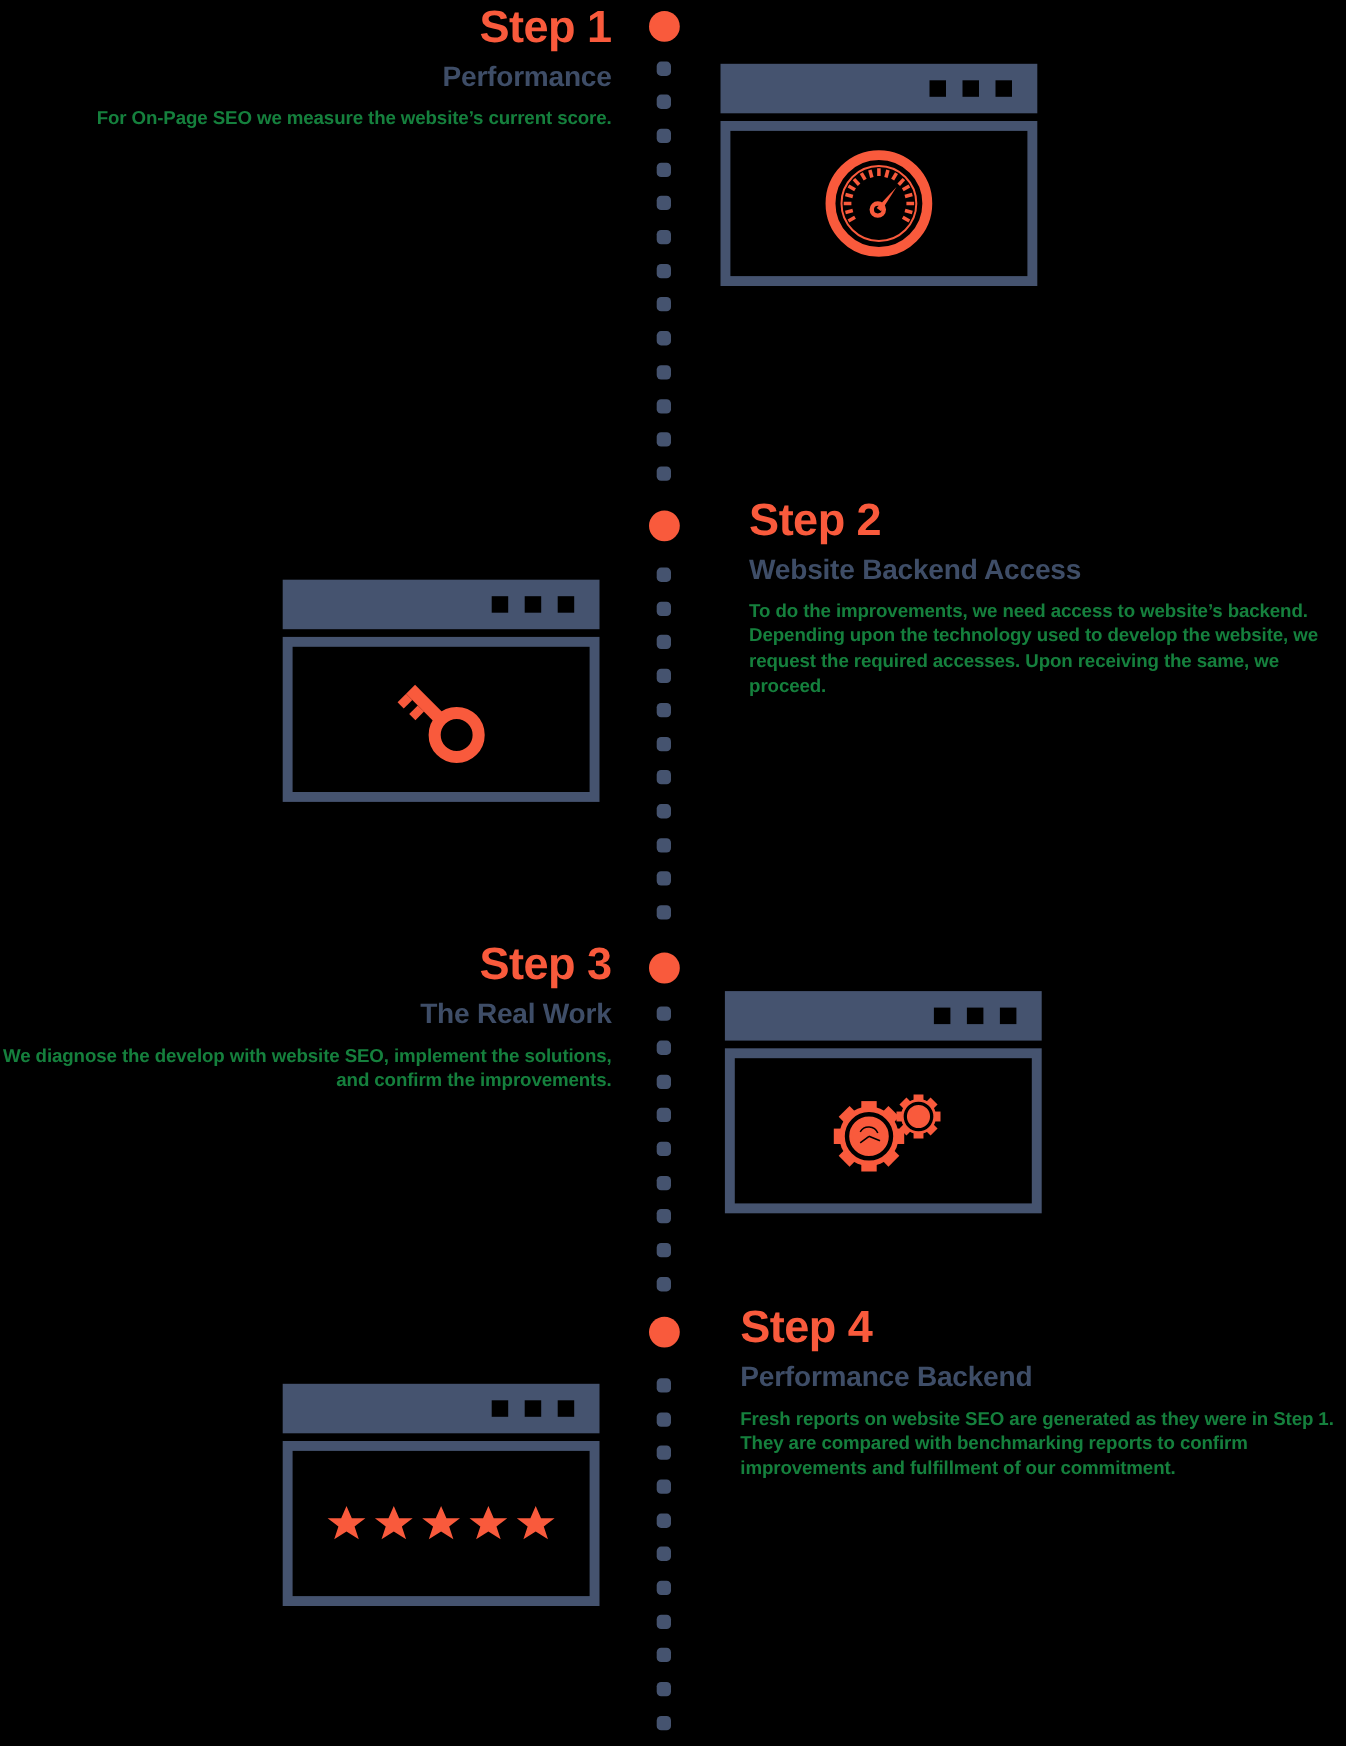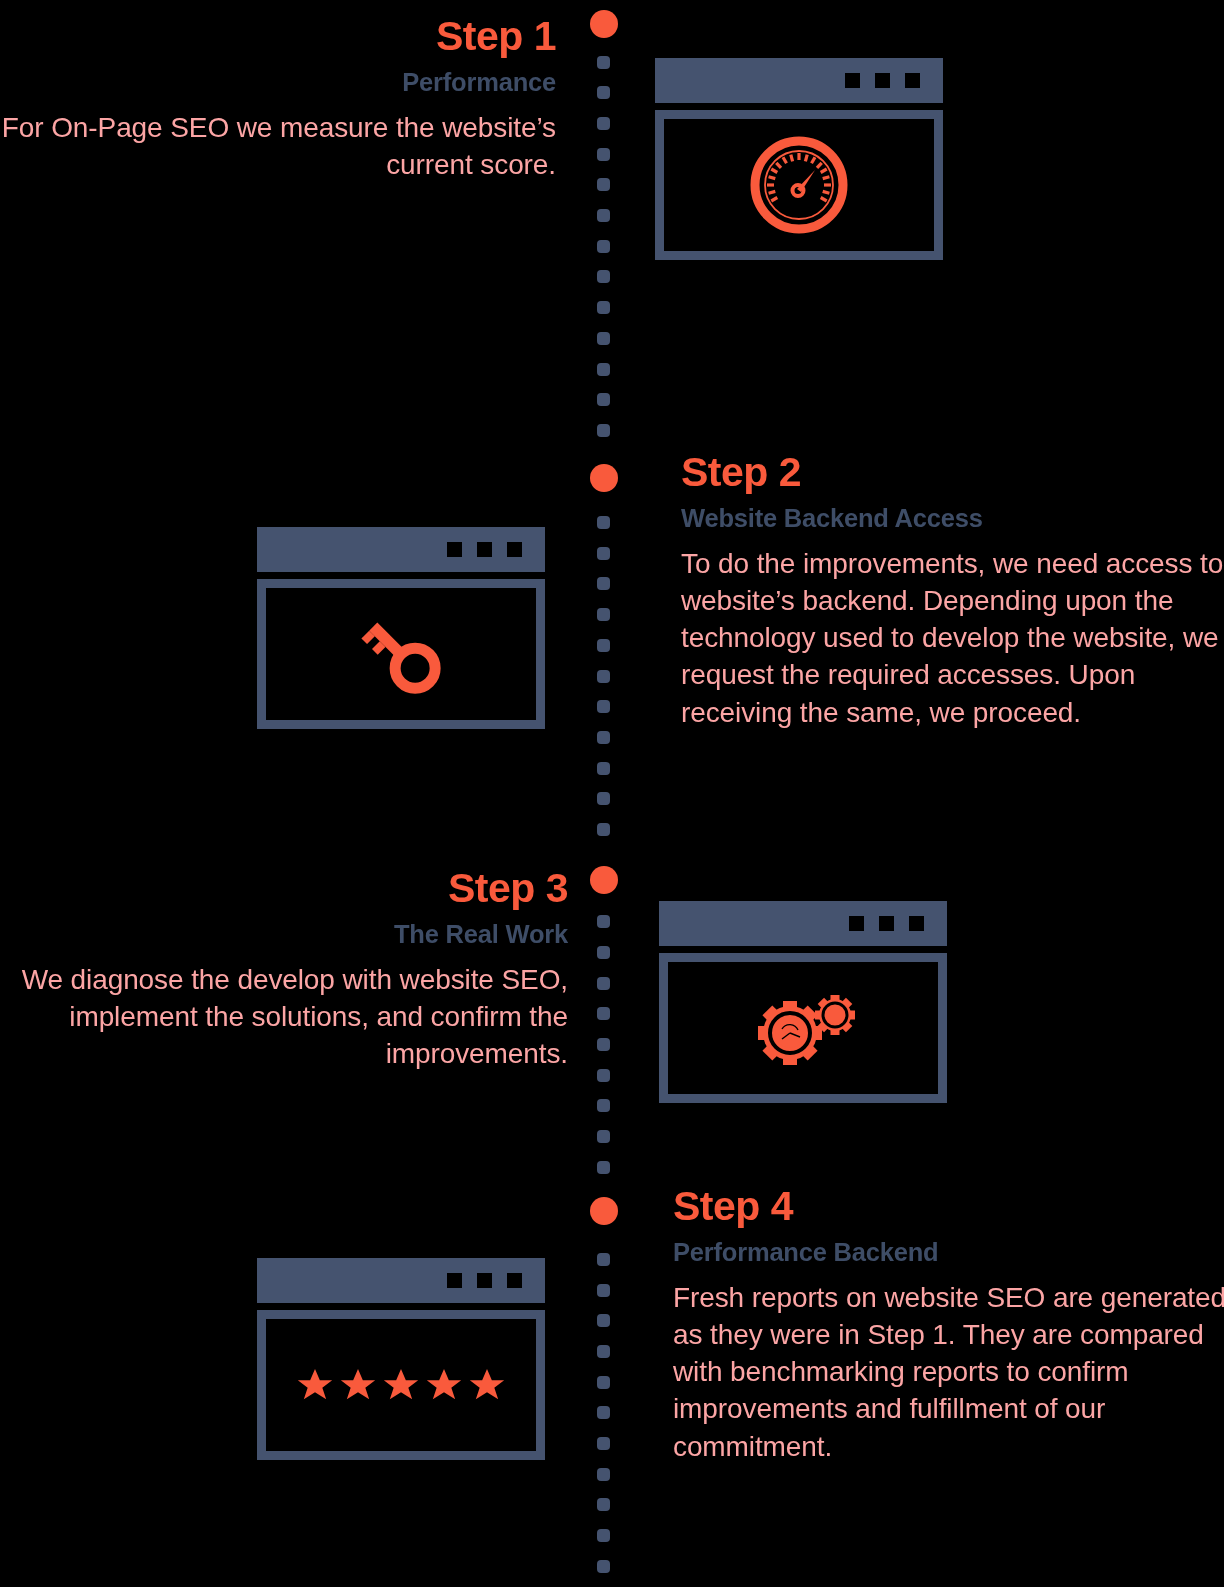--- a/index.html
+++ b/index.html
@@ -53,7 +53,7 @@
   .step-text {
     position: absolute;
   }
-  .step-text.right-align { text-align: right; margin-top: 12px; }
+  .step-text.right-align { text-align: right; }
   .step-text.left-align  { text-align: left; }
 
   .step-label {

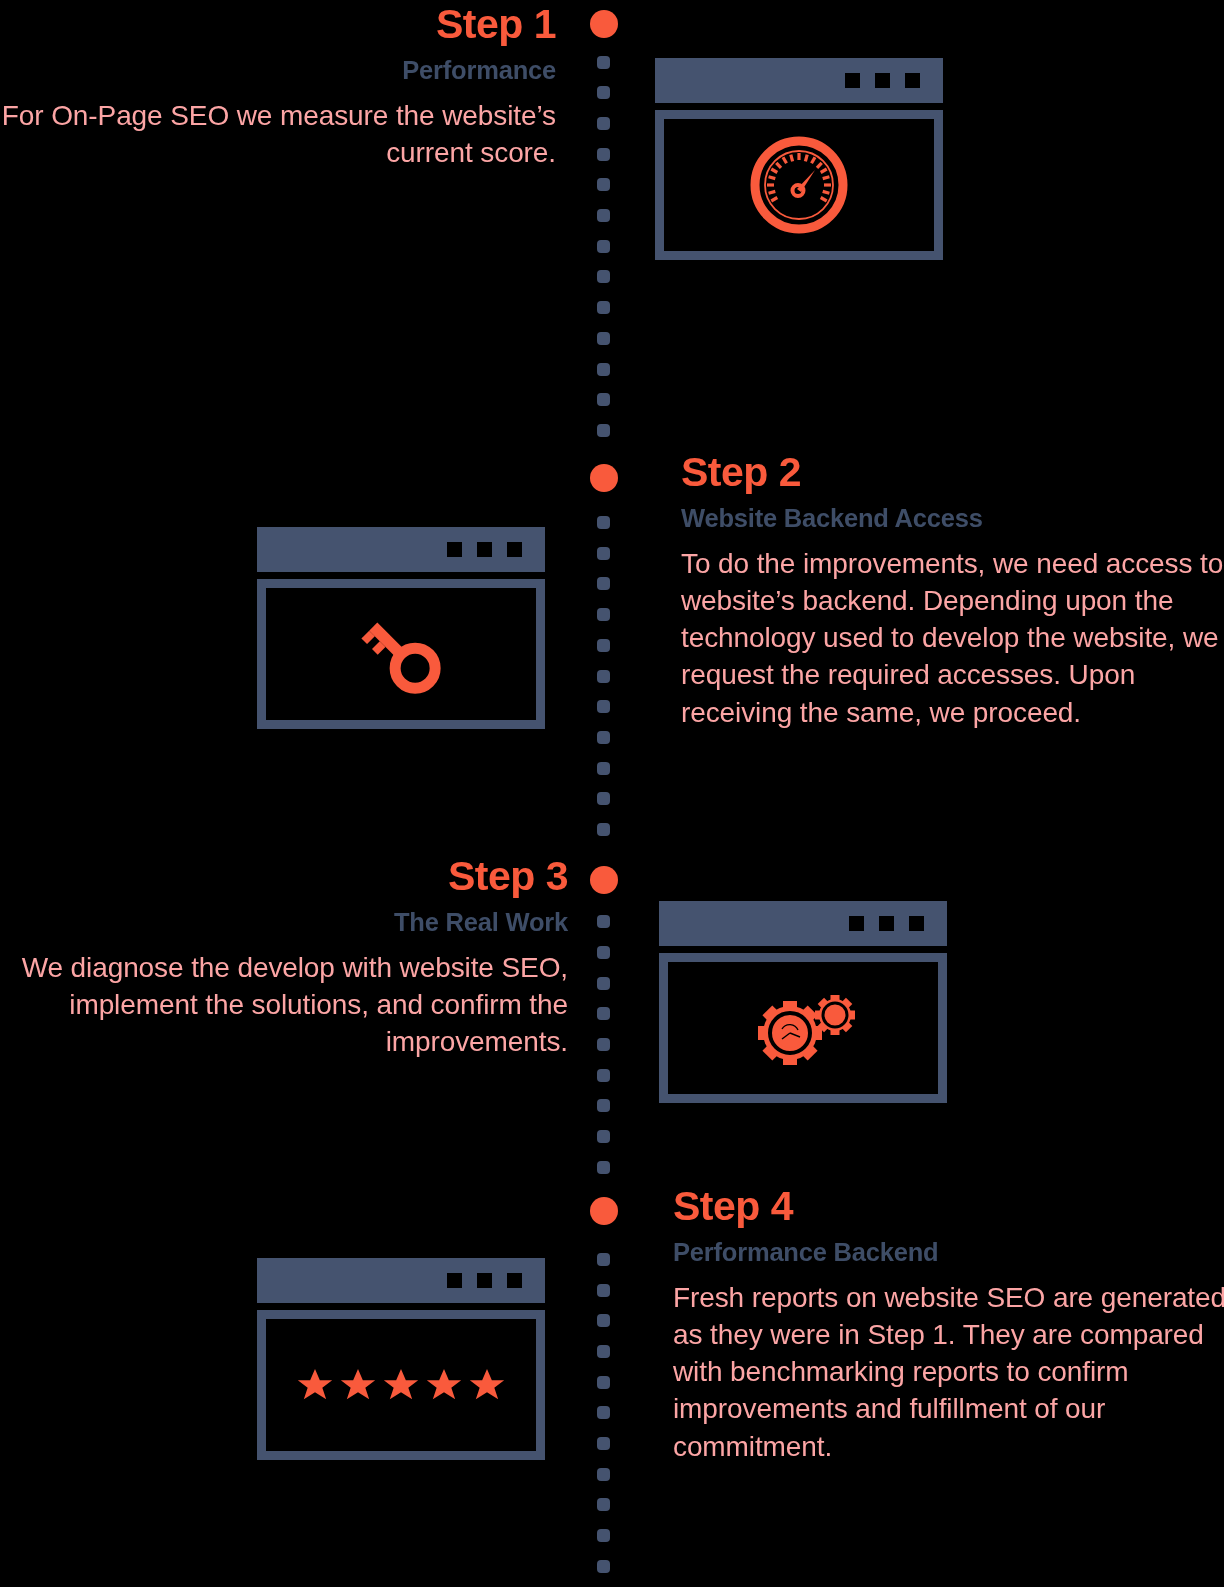--- a/index.html
+++ b/index.html
@@ -72,9 +72,9 @@
     margin-top: 9px;
   }
   .step-body {
-    font-size: 28px;
-    font-weight: 400;
-    color: #fca5a5;
+    font-size: 17px;
+    font-weight: 700;
+    color: #15803d;
     line-height: 1.33;
     letter-spacing: -0.1px;
     margin-top: 10px;

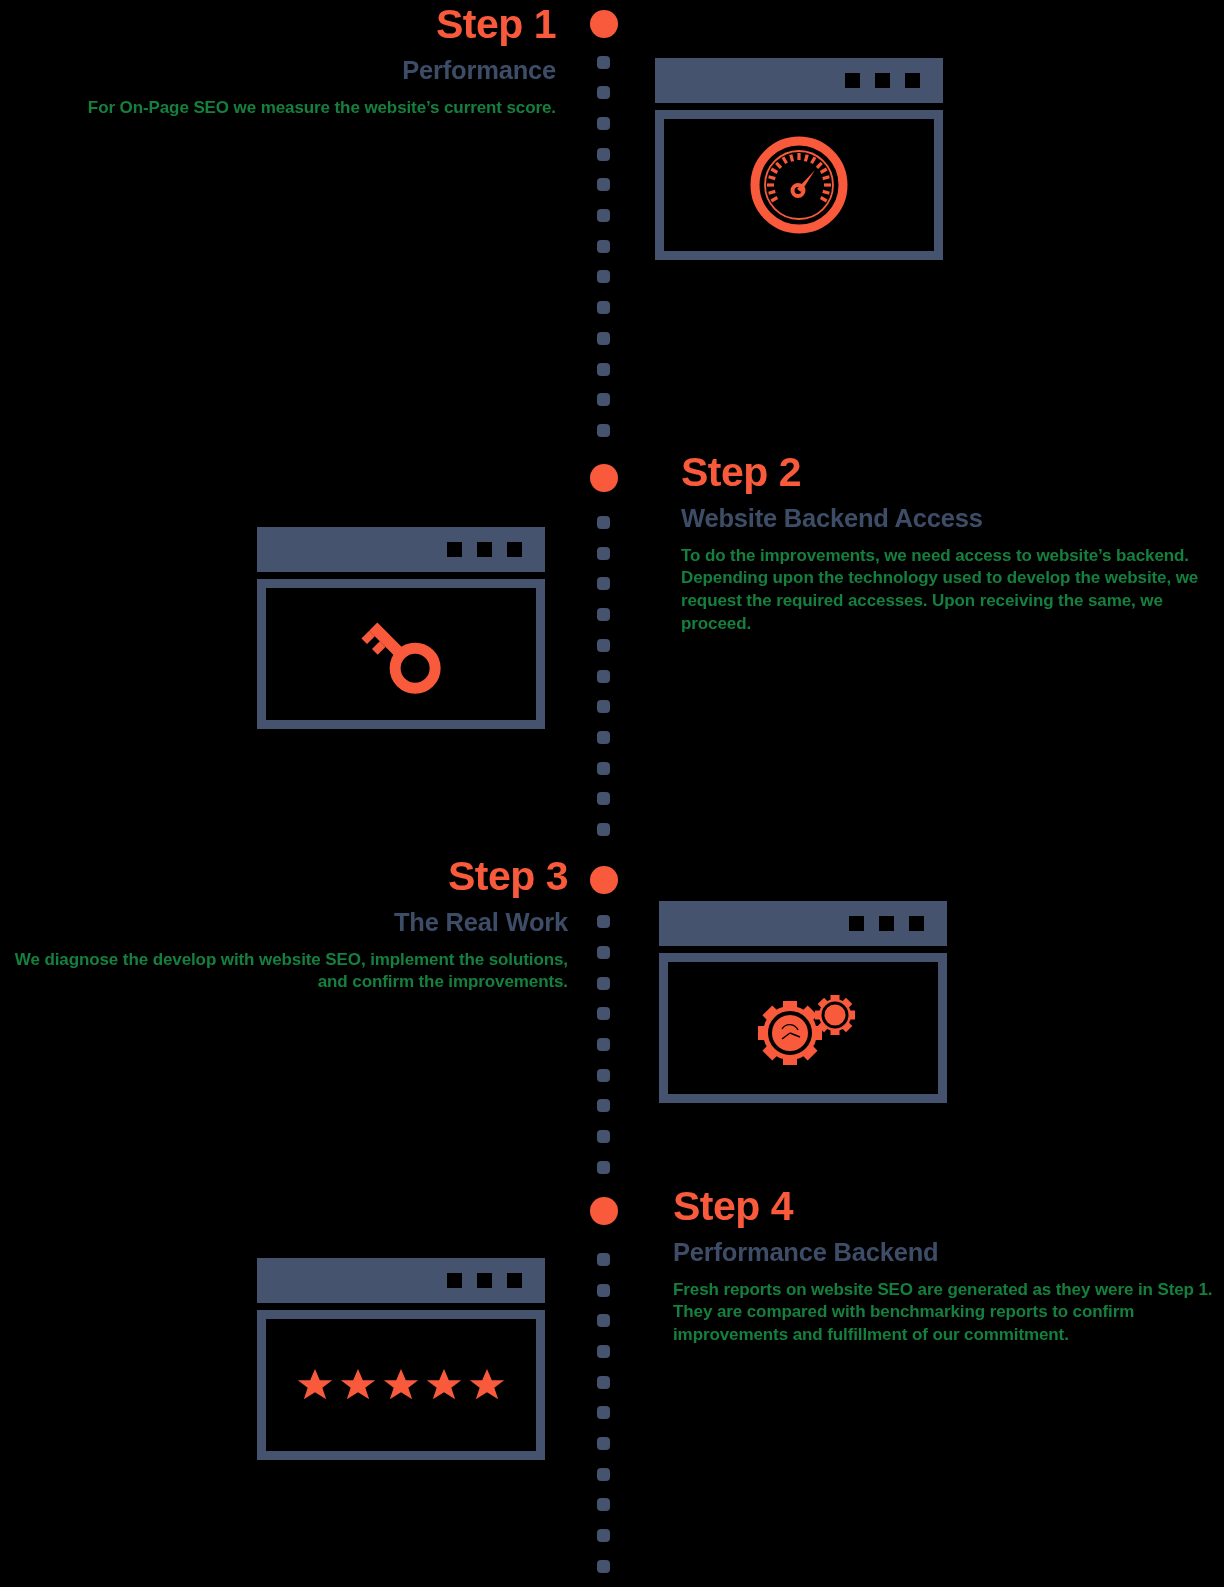--- a/index.html
+++ b/index.html
@@ -250,7 +250,7 @@
     </div>
   </div>
 
-  <div class="step-text right-align" style="left:12px; top:856px; width:556px;">
+  <div class="step-text right-align" style="left:0px; top:856px; width:556px;">
     <div class="step-label">Step 3</div>
     <div class="step-title">The Real Work</div>
     <div class="step-body">We diagnose the develop with website SEO, implement the solutions, and confirm the improvements.</div>

